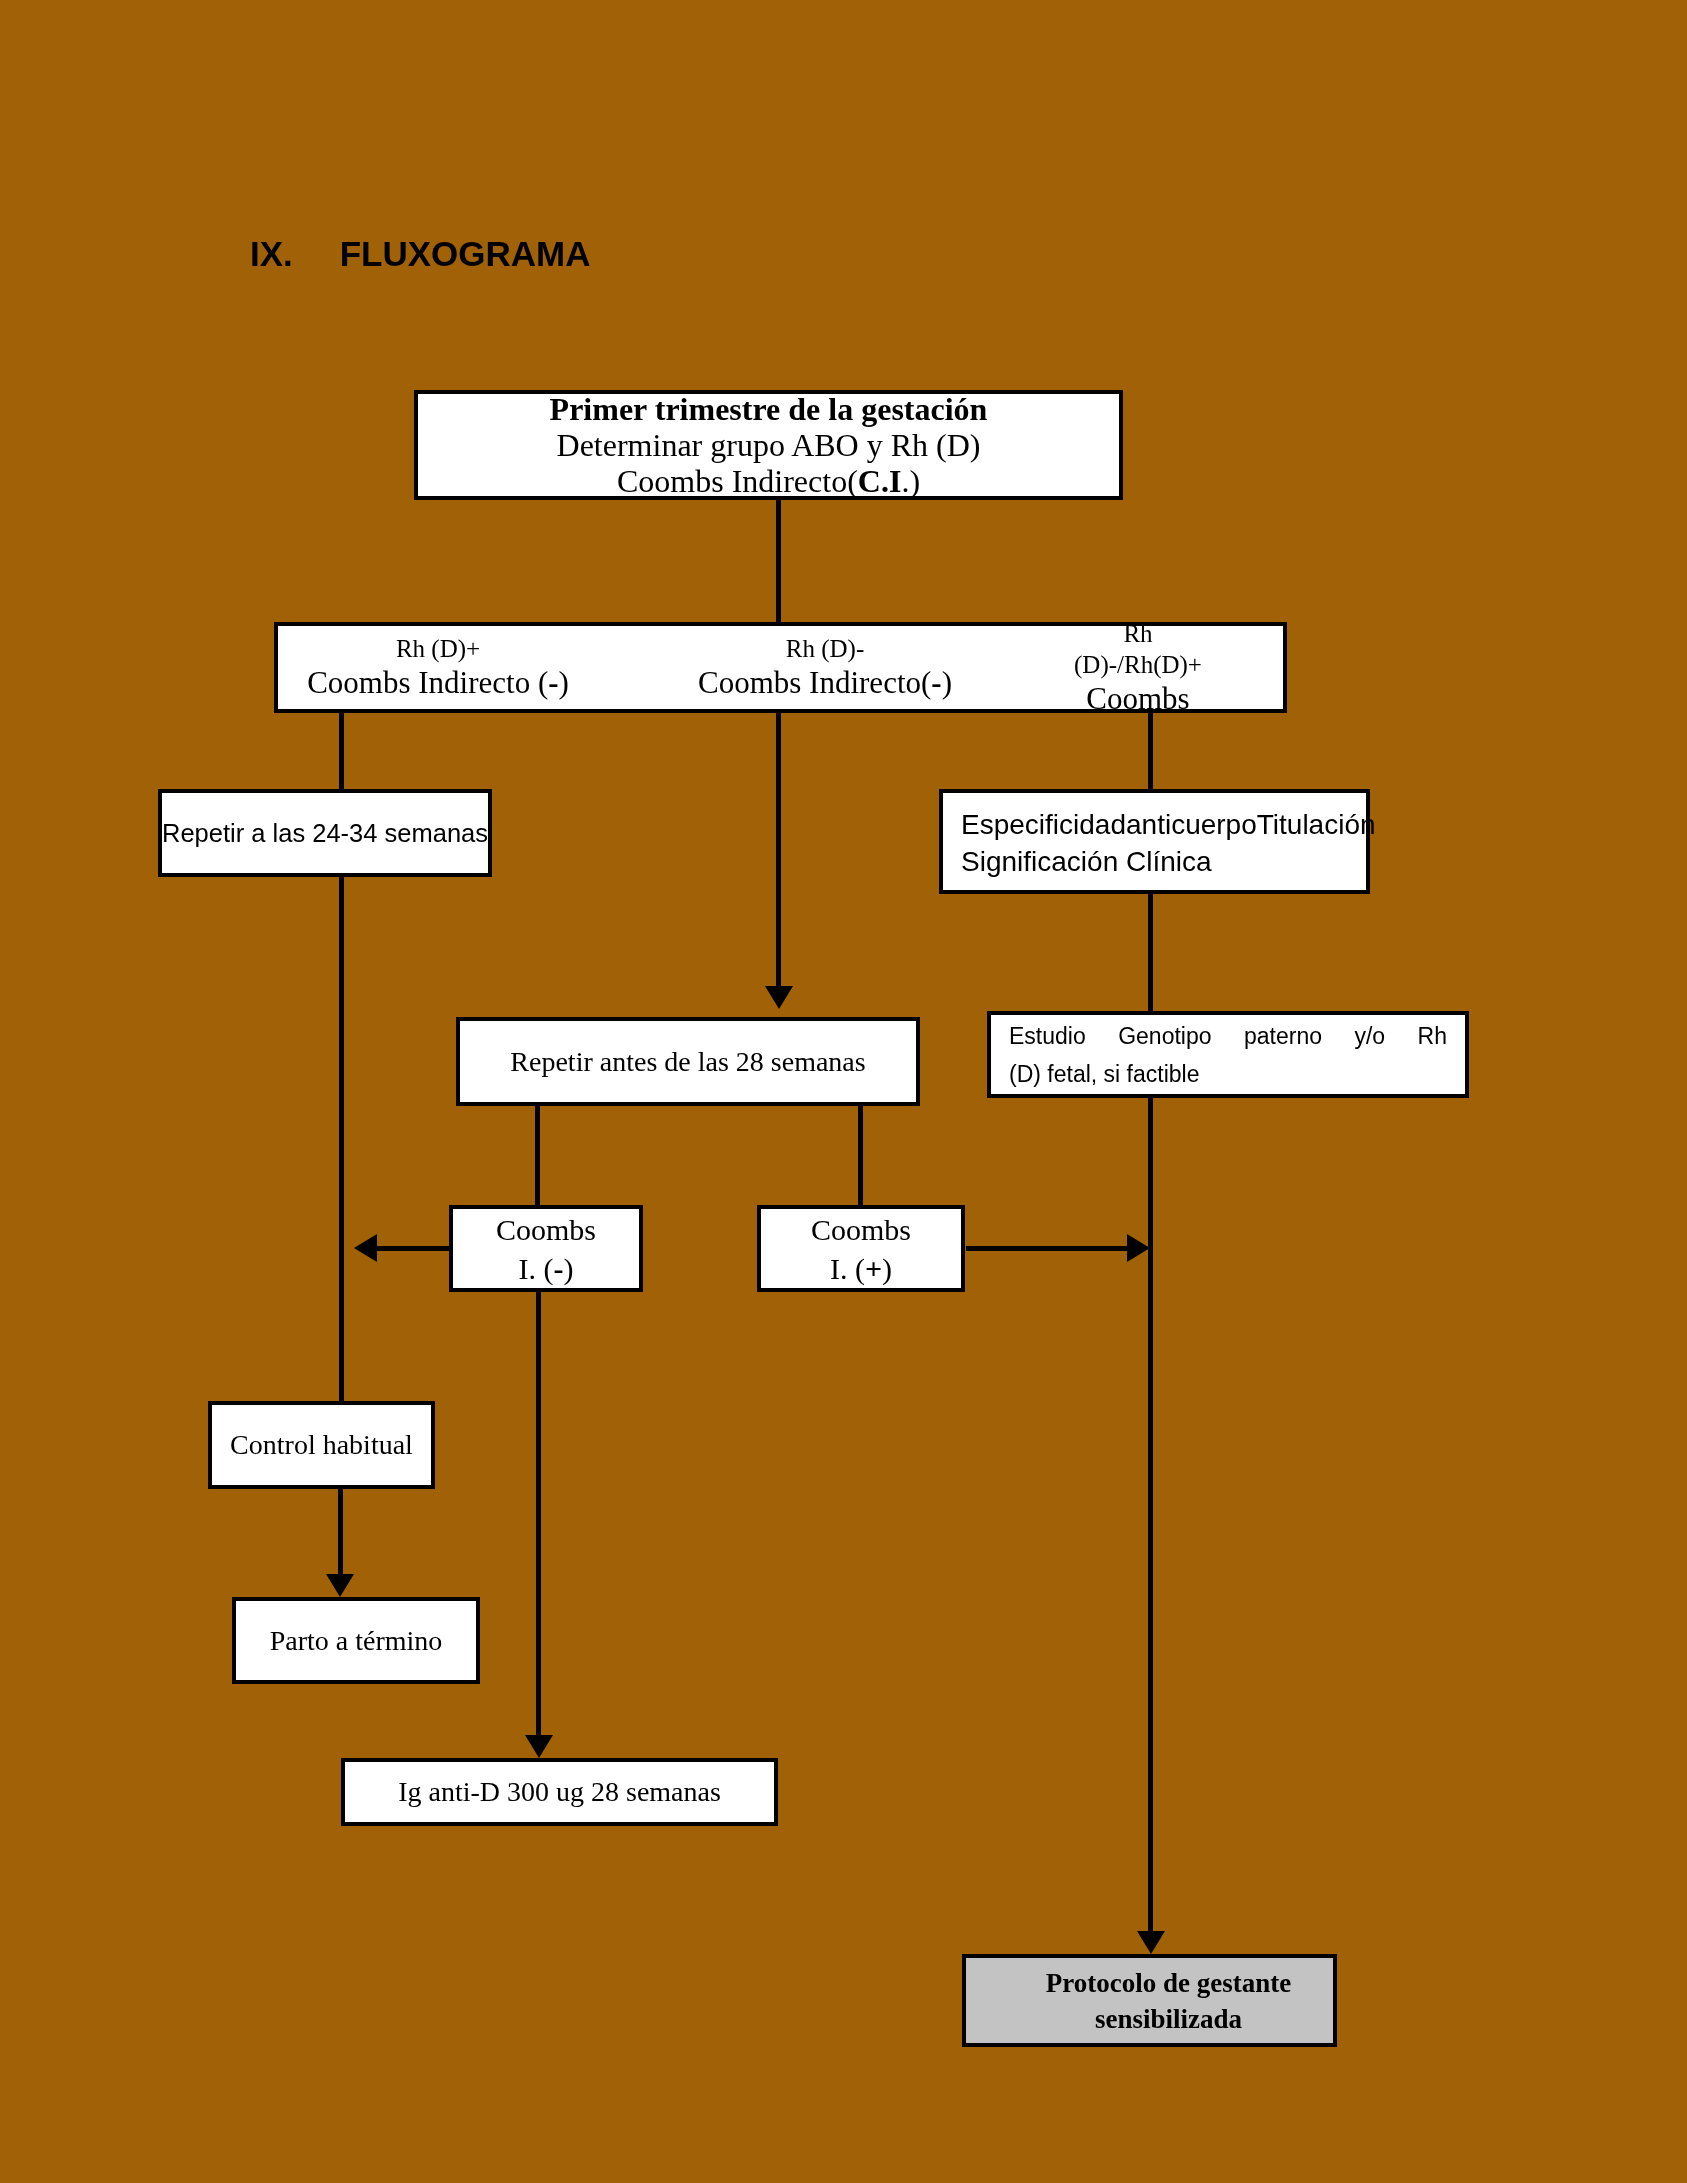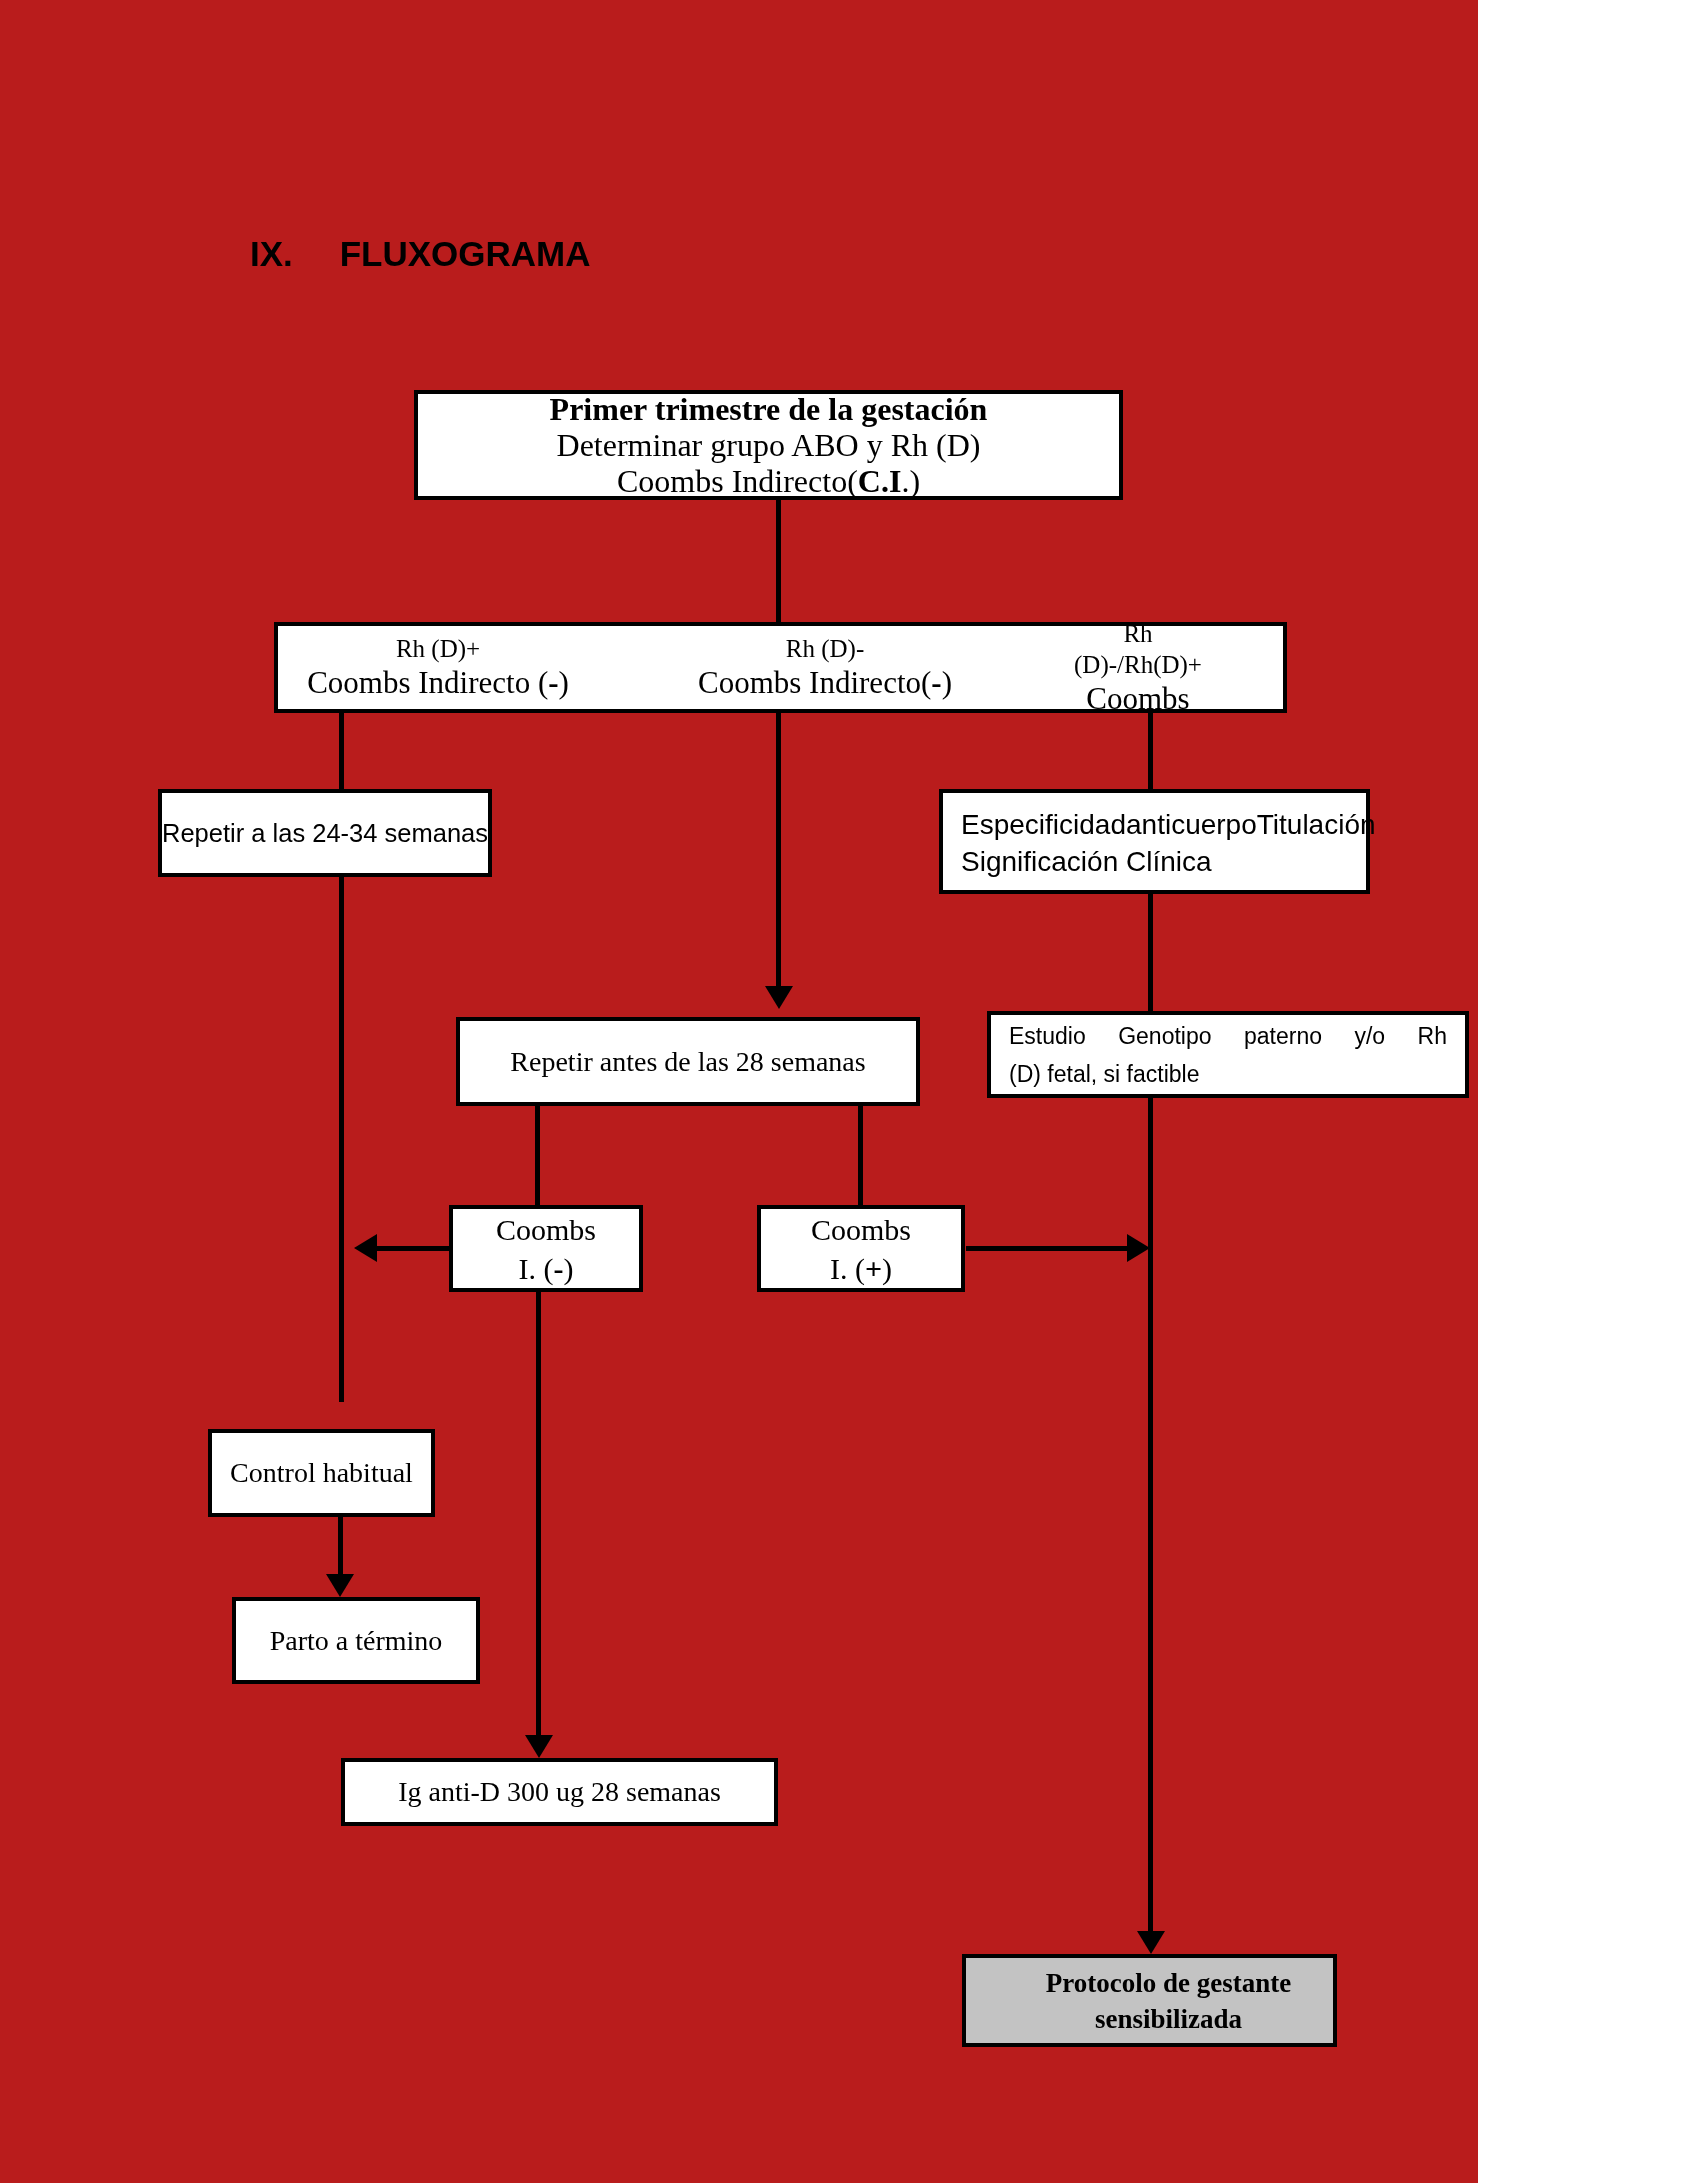--- a/index.html
+++ b/index.html
@@ -3,7 +3,7 @@
 <meta charset="utf-8">
 <style>
   html,body{margin:0;padding:0;background:#ffffff;}
-  .canvas{position:relative;width:1478px;height:2183px;background:#b91c1c;overflow:hidden;
+  .canvas{position:relative;width:1687px;height:2183px;background:#a16207;overflow:hidden;
           font-family:"Liberation Serif","DejaVu Serif",serif;color:#000;}
   .serif{font-family:"Liberation Serif","DejaVu Serif",serif;}
   .sans{font-family:"Liberation Sans","DejaVu Sans",sans-serif;}

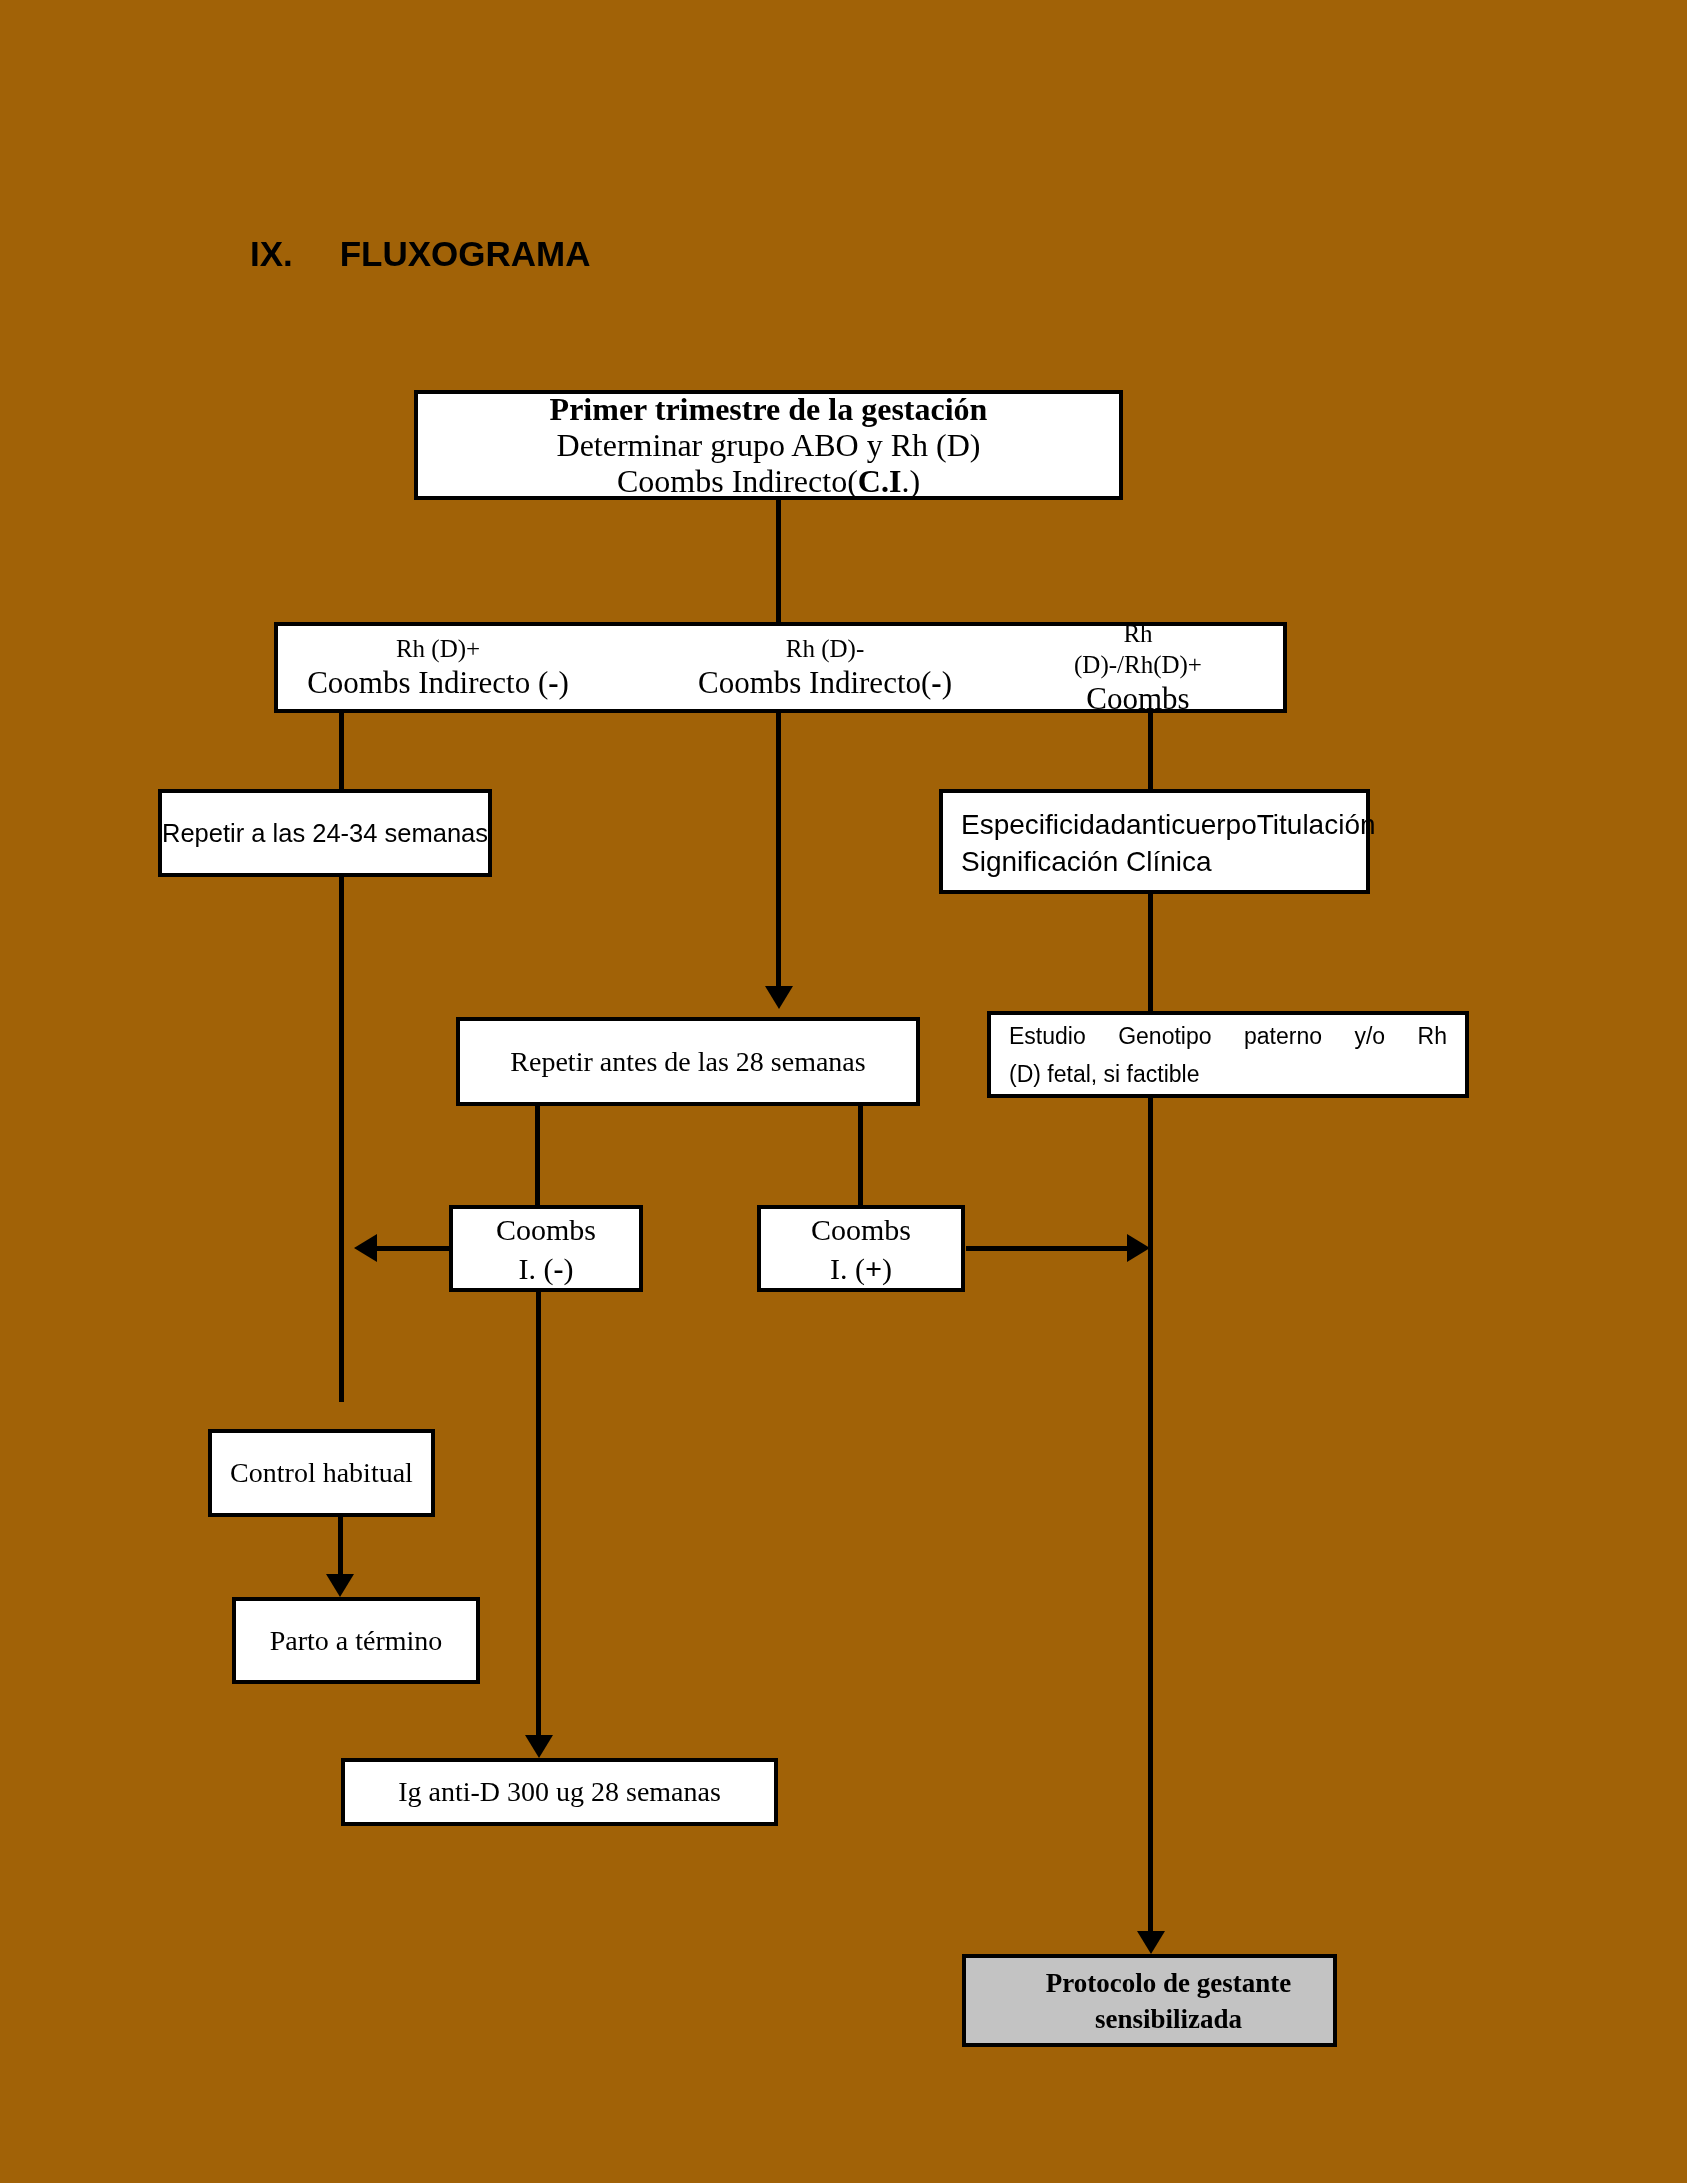--- a/index.html
+++ b/index.html
@@ -143,7 +143,7 @@
     <div class="bl"><span>I. (</span><b>+</b><span>)</span></div>
   </div>
 
-  <div class="box serif b-control" style="left:208px;top:1401px;width:227px;height:88px;margin-top:28px;">
+  <div class="box serif b-control" style="left:208px;top:1401px;width:227px;height:88px;">
     <div class="bl">Control habitual</div>
   </div>
 

